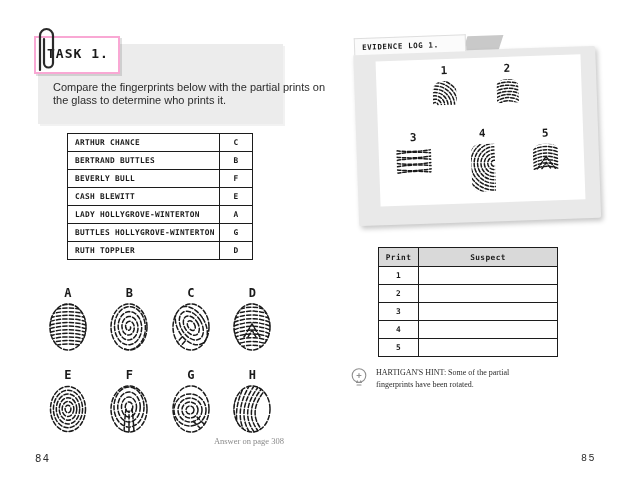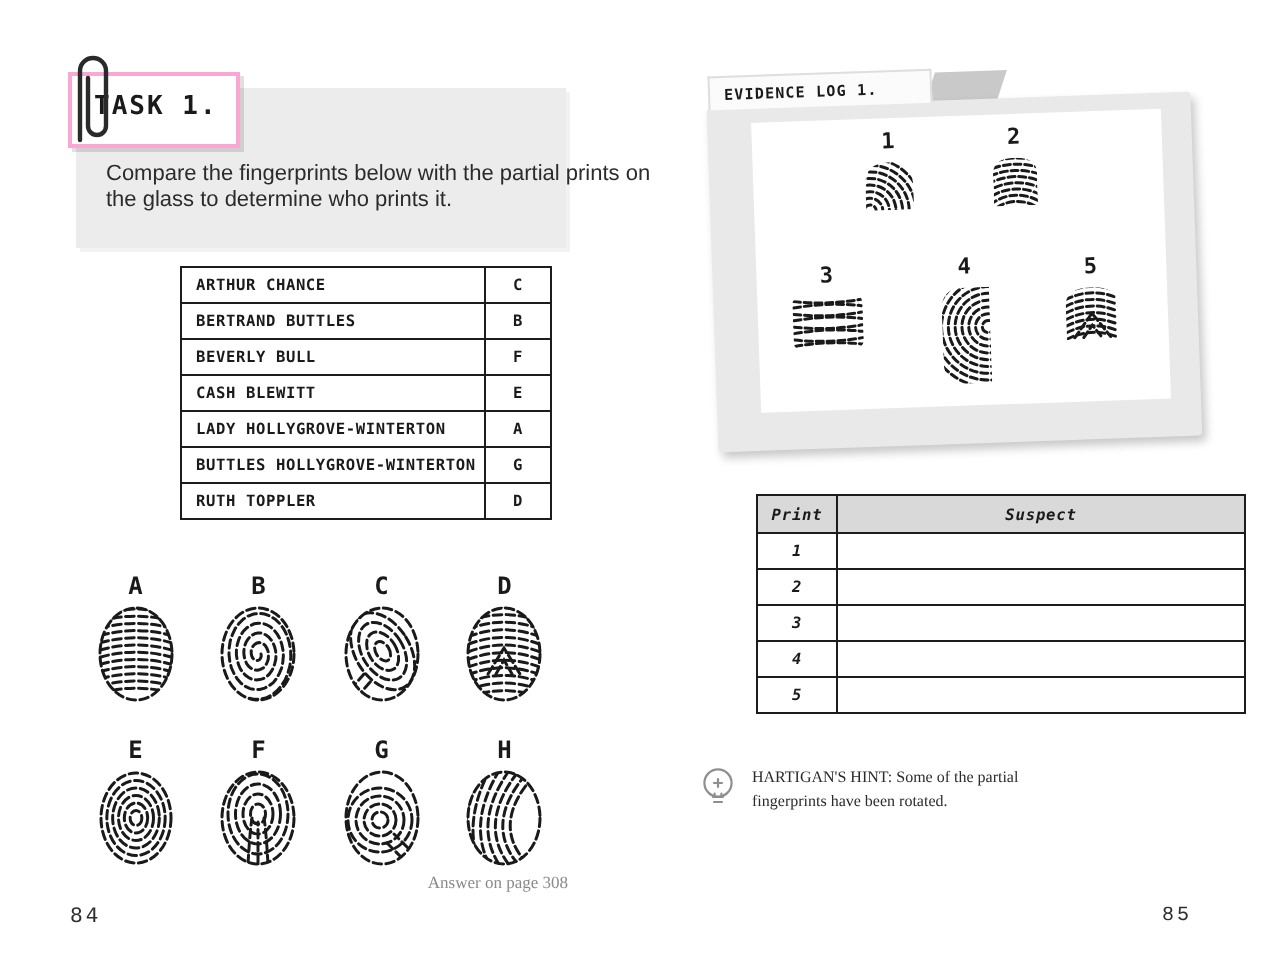--- a/index.html
+++ b/index.html
@@ -20,7 +20,7 @@
   .instructions div{white-space:nowrap;}
 
   table{border-collapse:collapse;}
-  .suspect-table{left:67px;top:133px;width:186px;table-layout:fixed;margin-left:23px;}
+  .suspect-table{left:67px;top:133px;width:186px;table-layout:fixed;}
   .suspect-table td{border:1px solid #1c1c1c;height:18px;box-sizing:border-box;
                     font-weight:700;font-size:7.8px;letter-spacing:.3px;}
   .suspect-table td.name{padding:0 0 0 7px;}

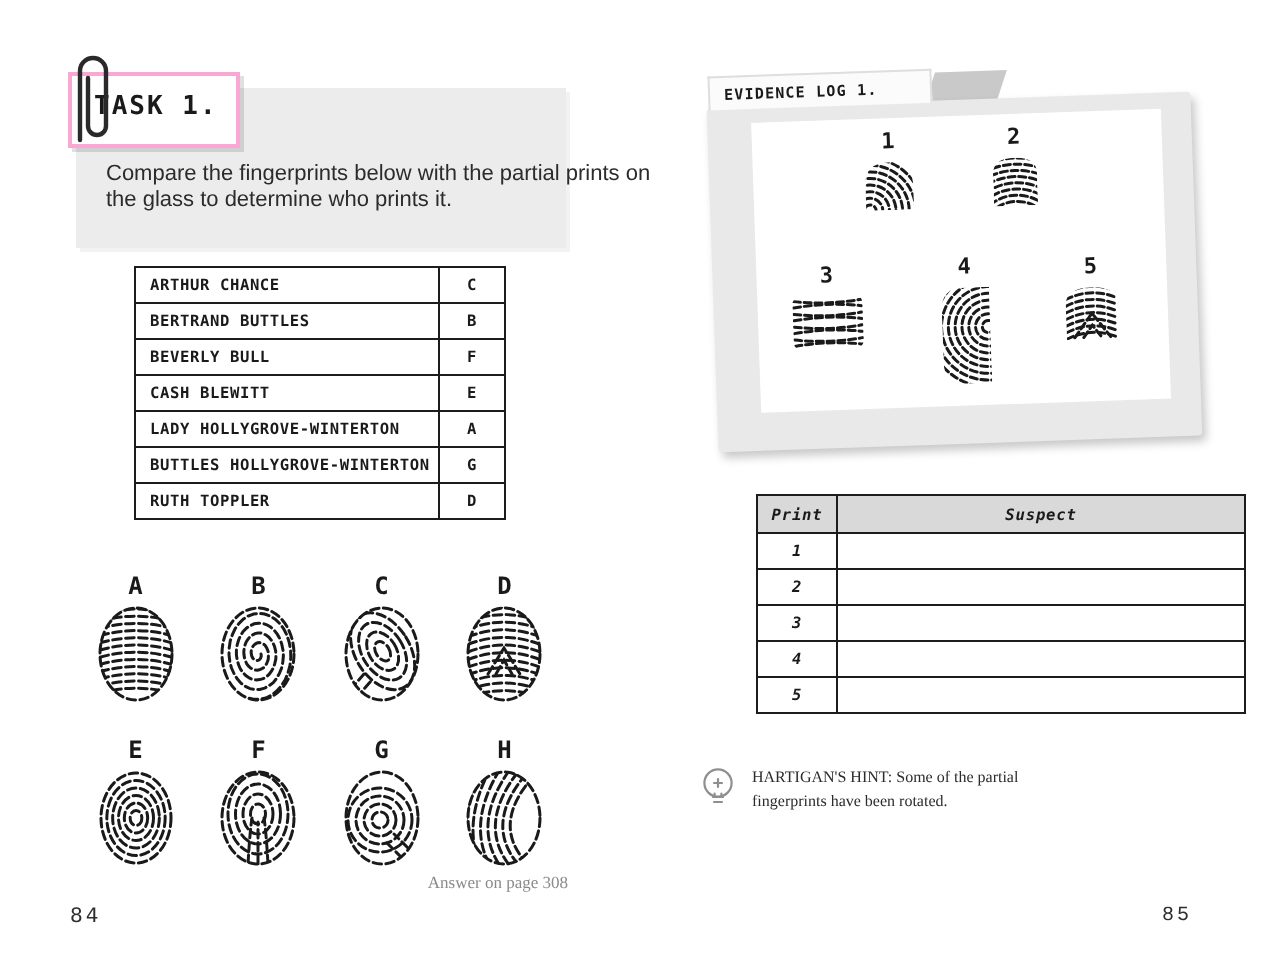--- a/index.html
+++ b/index.html
@@ -57,7 +57,7 @@
               font-family:"DejaVu Sans",sans-serif;font-weight:700;font-size:8px;
               letter-spacing:.2px;color:#1d1d1d;}
 
-  .log-table{left:378px;top:247px;width:245px;table-layout:fixed;font-style:italic;}
+  .log-table{left:378px;top:247px;width:180px;table-layout:fixed;}
   .log-table th,.log-table td{border:1px solid #1c1c1c;box-sizing:border-box;
                               font-weight:700;font-size:7.8px;letter-spacing:.4px;text-align:center;}
   .log-table th{height:19px;background:var(--table-header-gray,#d9d9d9);}

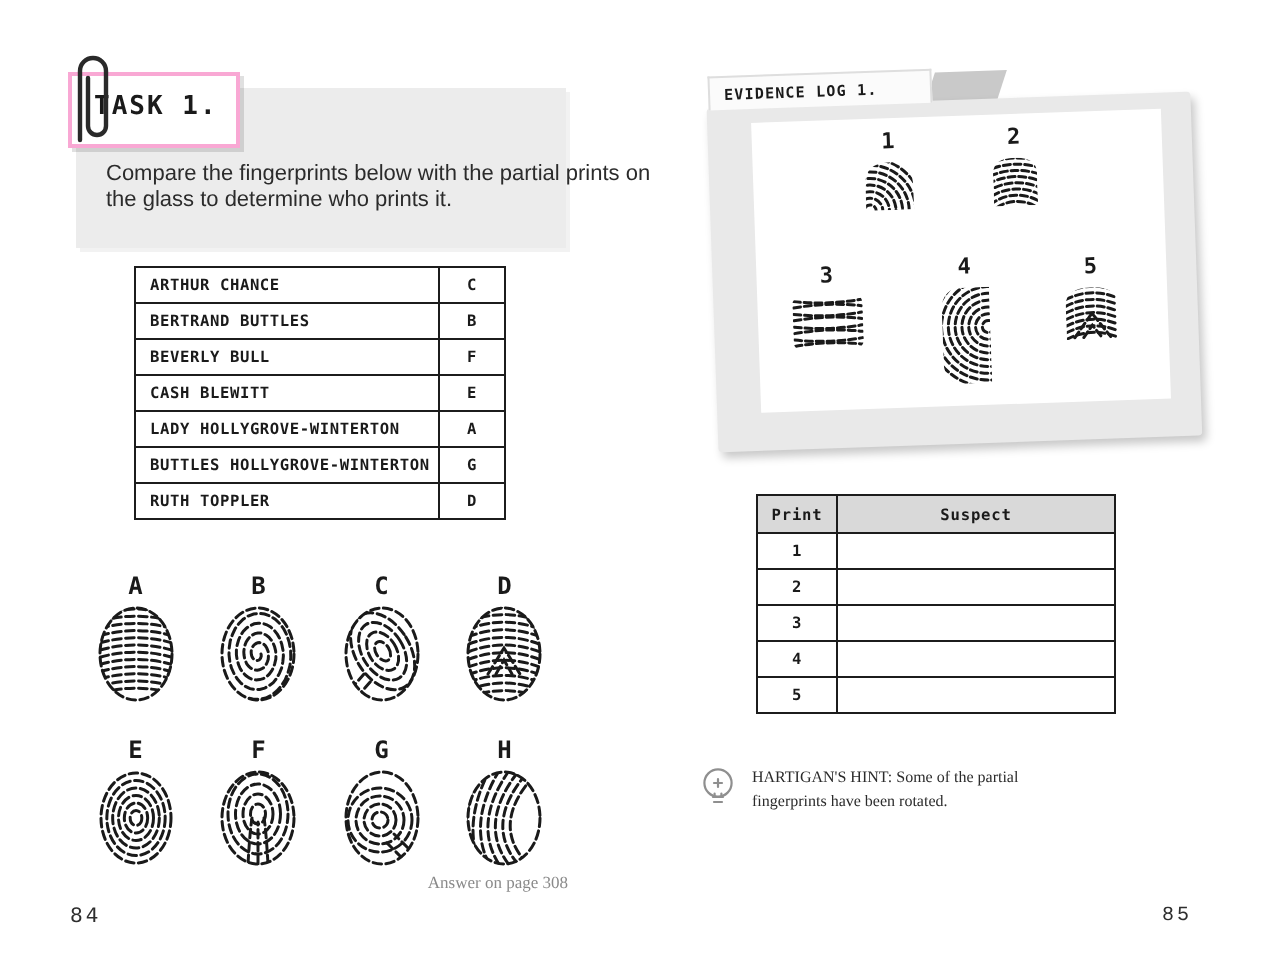--- a/index.html
+++ b/index.html
@@ -64,7 +64,7 @@
   .log-table td{height:18px;}
   .log-table .col-print{width:40px;}
 
-  .hint{left:350px;top:383px;display:flex;gap:8px;align-items:flex-start;}
+  .hint{left:350px;top:367px;display:flex;gap:8px;align-items:flex-start;}
   .hint-text{font-family:"Liberation Serif",serif;font-size:8px;line-height:11.5px;color:#2b2b2b;}
   .hint-text div{white-space:nowrap;}
 </style>

